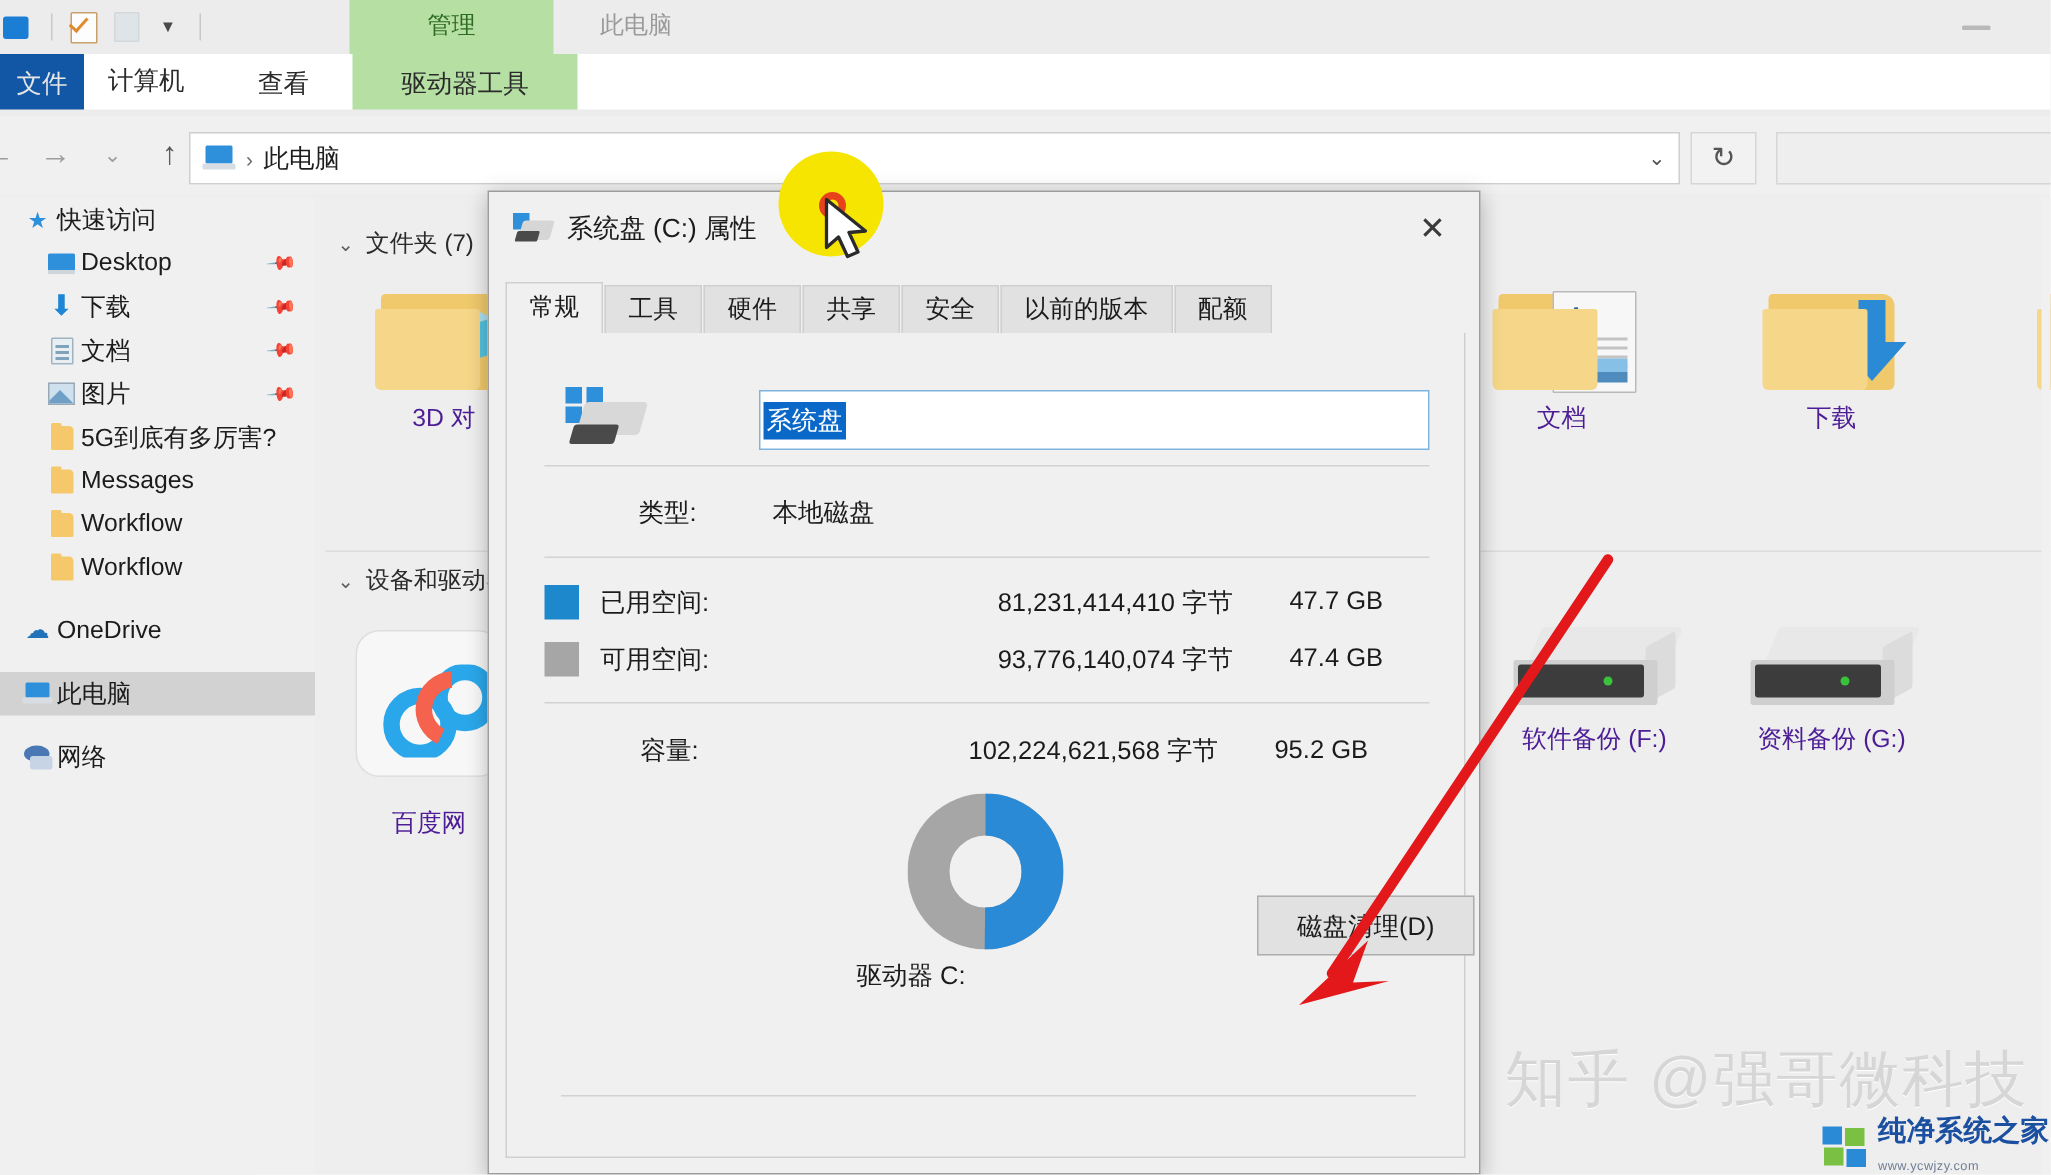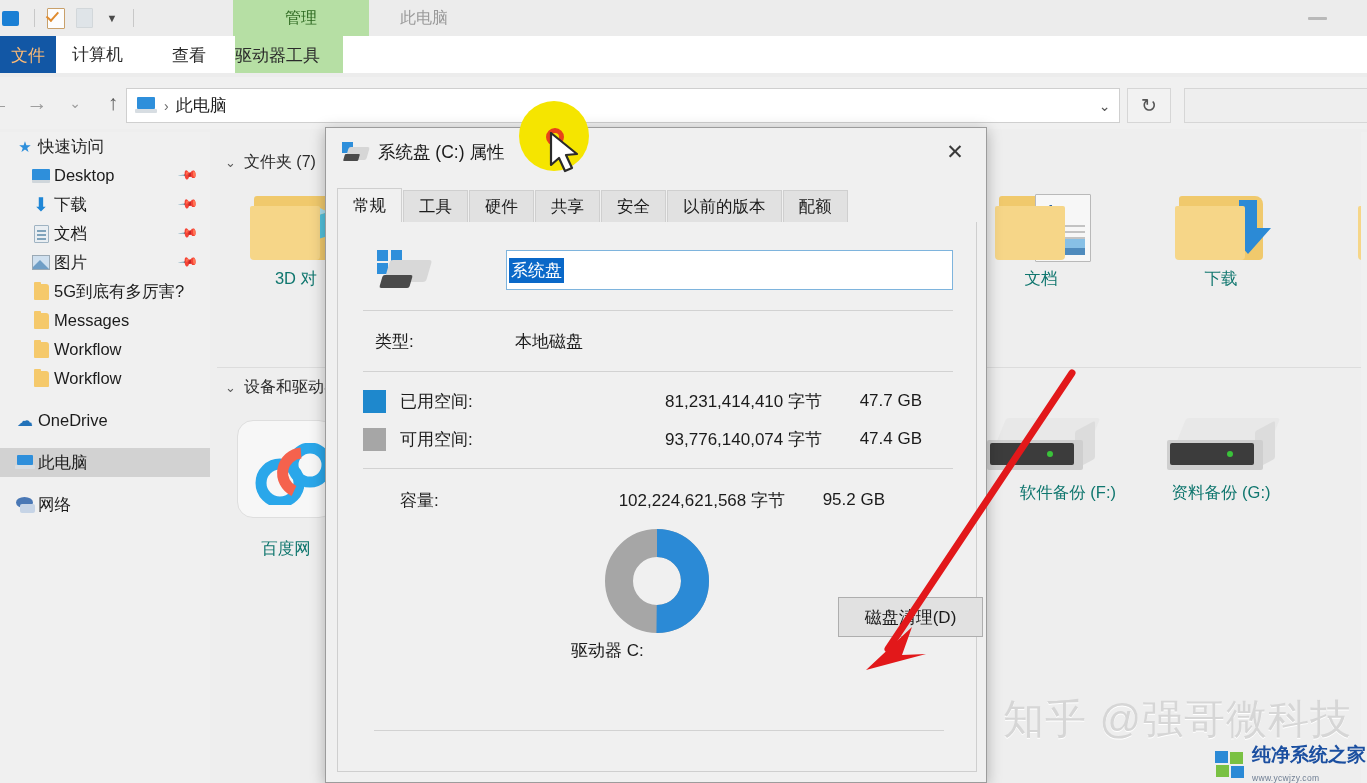--- a/index.html
+++ b/index.html
@@ -52,7 +52,7 @@
   .ribbon { position: absolute; left: 0; top: 36px; width: 1367px; height: 39px; background: #ffffff; }
   .ribbon-under { position: absolute; left: 0; top: 73px; width: 1367px; height: 4px; background: #ececec; }
   .rtab { position: absolute; top: 0; height: 39px; line-height: 39px; font-size: 17px; color: #2b2b2b; }
-  .rtab.file { left: 0; width: 56px; background: #1257a5; color: #fdba74; text-align: center; }
+  .rtab.file { left: 0; width: 56px; background: #1257a5; color: #e5e5e5; text-align: center; }
   .rtab.t1 { left: 72px; font-family: Liberation Mono, monospace; }
   .rtab.t2 { left: 172px; }
   .rtab.t3 { left: 235px; width: 108px; background: #b6dfa4; }

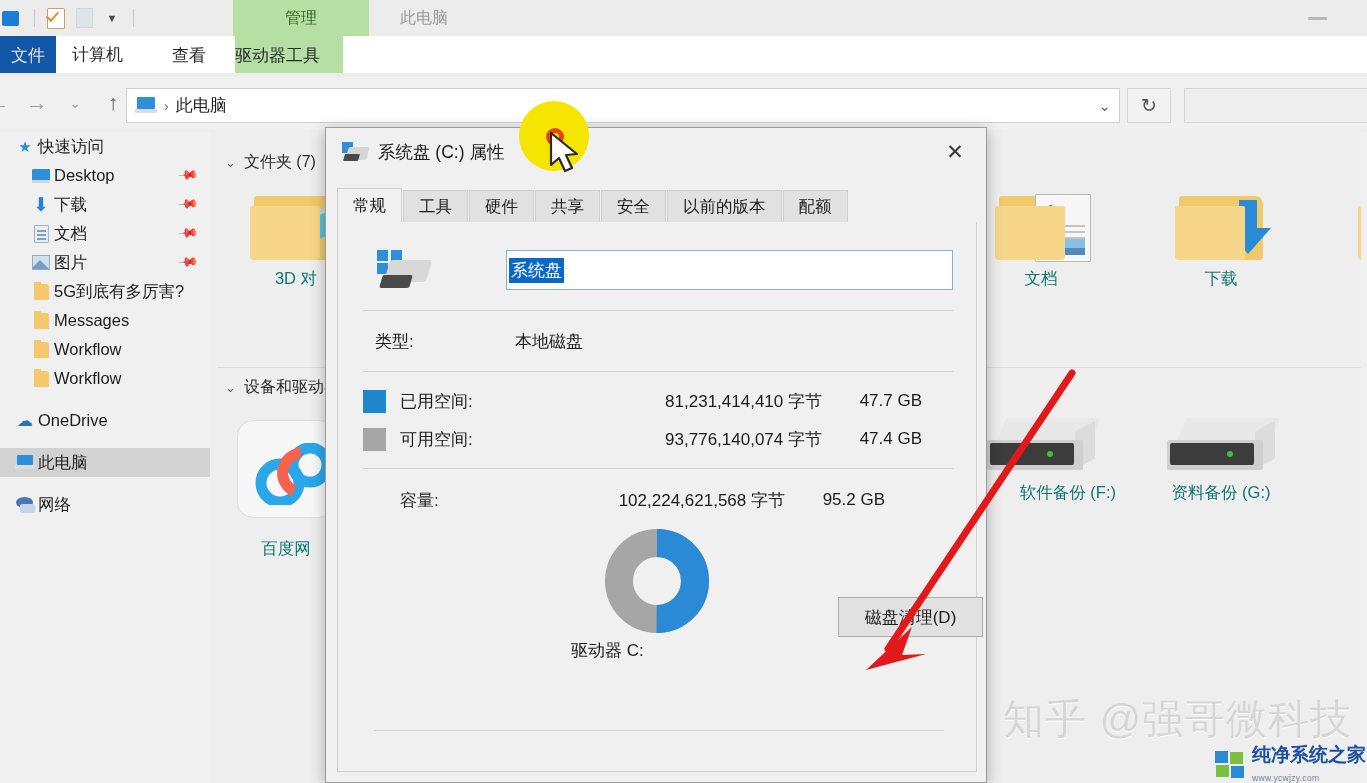--- a/index.html
+++ b/index.html
@@ -55,7 +55,7 @@
   .rtab.file { left: 0; width: 56px; background: #1257a5; color: #e5e5e5; text-align: center; }
   .rtab.t1 { left: 72px; font-family: Liberation Mono, monospace; }
   .rtab.t2 { left: 172px; }
-  .rtab.t3 { left: 235px; width: 108px; background: #b6dfa4; }
+  .rtab.t3 { left: 235px; width: 150px; background: #b6dfa4; text-align: center; }
 
   
   .addrrow { position: absolute; left: 0; top: 77px; width: 1367px; height: 52px; background: #f0f0f0; }

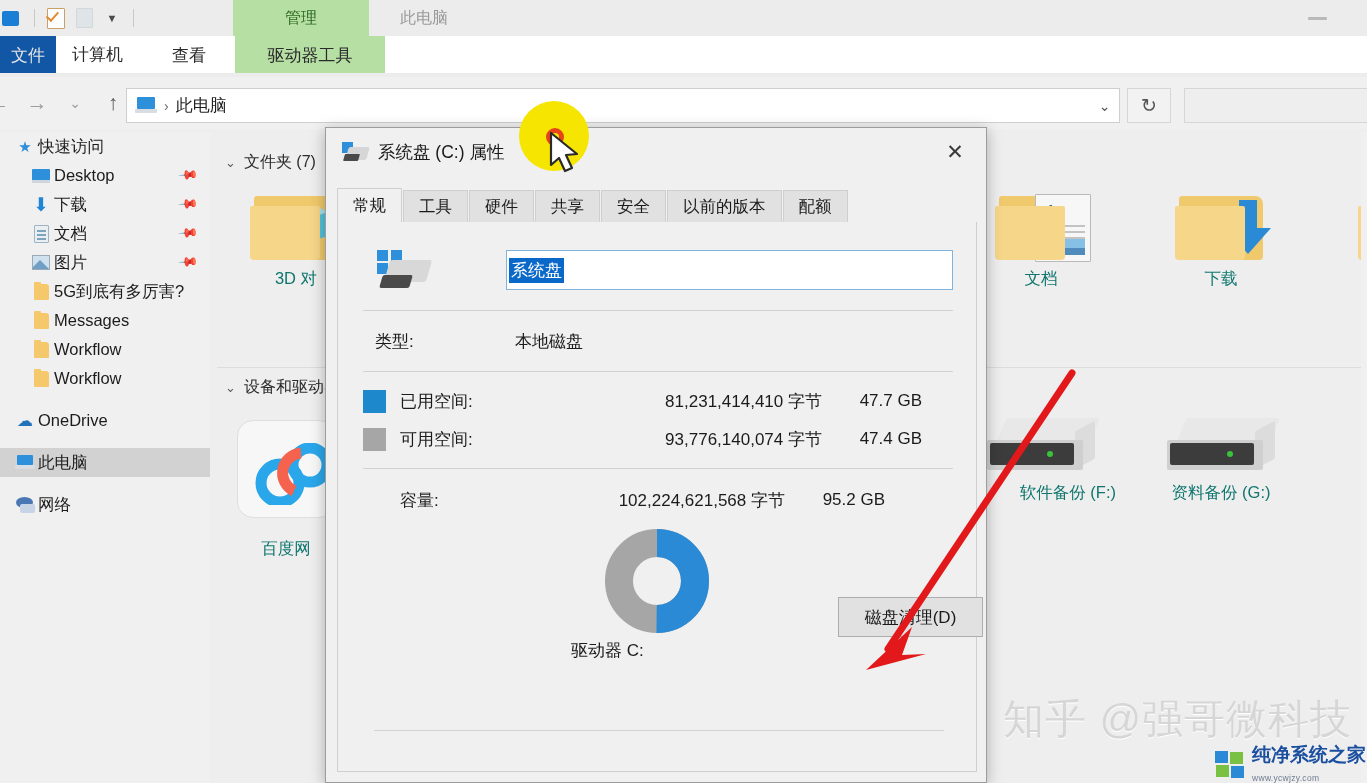--- a/index.html
+++ b/index.html
@@ -121,7 +121,7 @@
   .grp-chev { color: #5c5c5c; font-size: 13px; margin-right: 8px; }
 
   .tile { position: absolute; width: 150px; text-align: center; }
-  .tile-label { font-size: 16.5px; color: #0f766e; margin-top: 6px; white-space: nowrap; }
+  .tile-label { font-size: 16.5px; color: #4c1d95; margin-top: 6px; white-space: nowrap; }
 
   .bigfolder { width: 92px; height: 72px; margin: 0 auto; position: relative; }
   .bf-back { position: absolute; left: 4px; top: 6px; width: 84px; height: 64px; background: #f0c96c; border-radius: 3px 8px 4px 4px; }

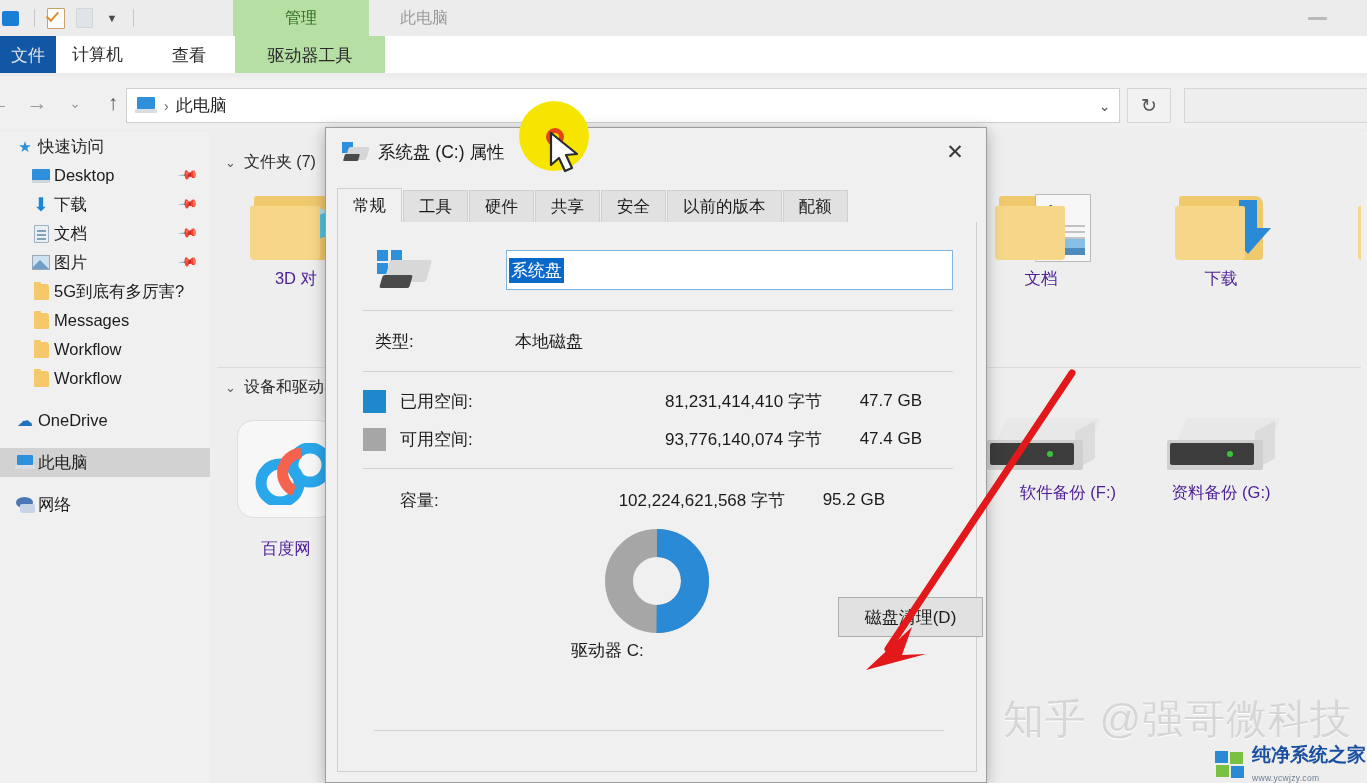--- a/index.html
+++ b/index.html
@@ -181,7 +181,7 @@
   }
   .dlg-inner { position: absolute; left: 25px; top: 18px; width: 590px; }
 
-  .nm-row { display: flex; align-items: center; height: 60px; }
+  .nm-row { display: flex; align-items: flex-end; height: 60px; }
   .nm-icon { width: 58px; height: 44px; position: relative; flex: none; margin-left: 8px; }
   .nm-icon .win { position:absolute; left:6px; top:2px; width:25px; height:24px;
      background:

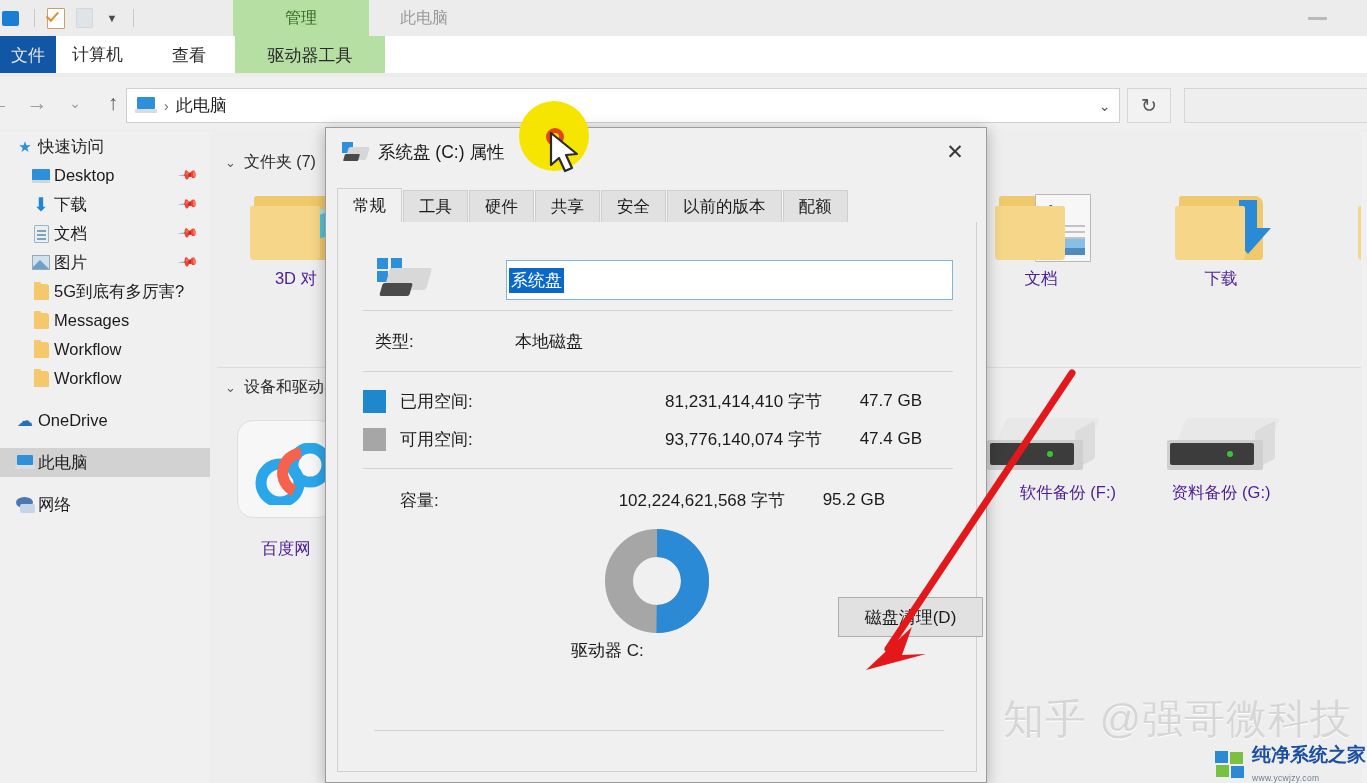--- a/index.html
+++ b/index.html
@@ -532,7 +532,7 @@
 
         <div class="hr"></div>
 
-        <div class="kv" style="padding-left:12px;">
+        <div class="kv" style="padding-left:12px;text-align:center;">
           <span class="k">类型:</span>
           <span class="v">本地磁盘</span>
         </div>

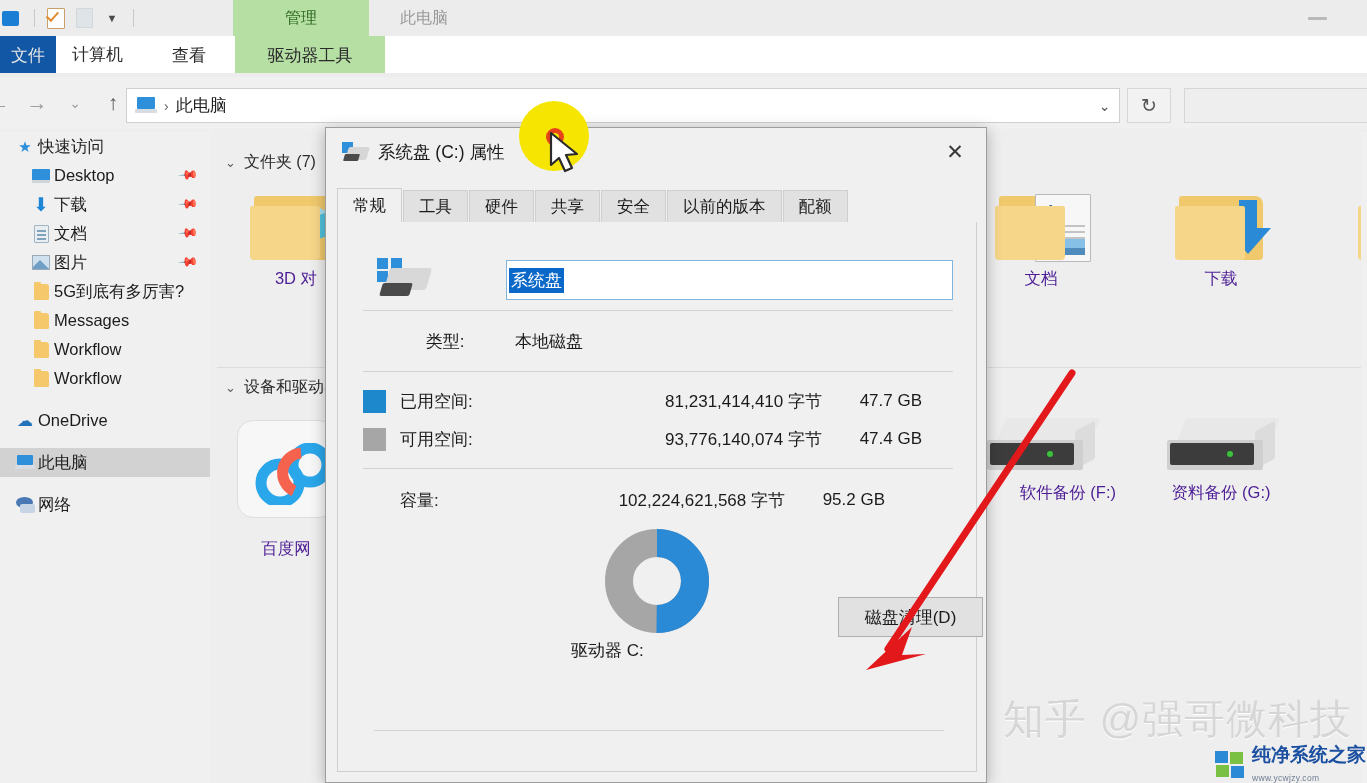--- a/index.html
+++ b/index.html
@@ -212,7 +212,7 @@
   .ur-gb { width: 100px; text-align: right; padding-left: 26px; }
 
   .cap-row { display: flex; align-items: center; height: 42px; font-size: 17px; color: #1b1b1b; padding-left: 37px; }
-  .cap-k { width: 143px; }
+  .cap-k { width: 143px; margin-left: 27px; }
   .cap-bytes { width: 242px; text-align: right; }
   .cap-gb { width: 100px; text-align: right; padding-left: 26px; }
 

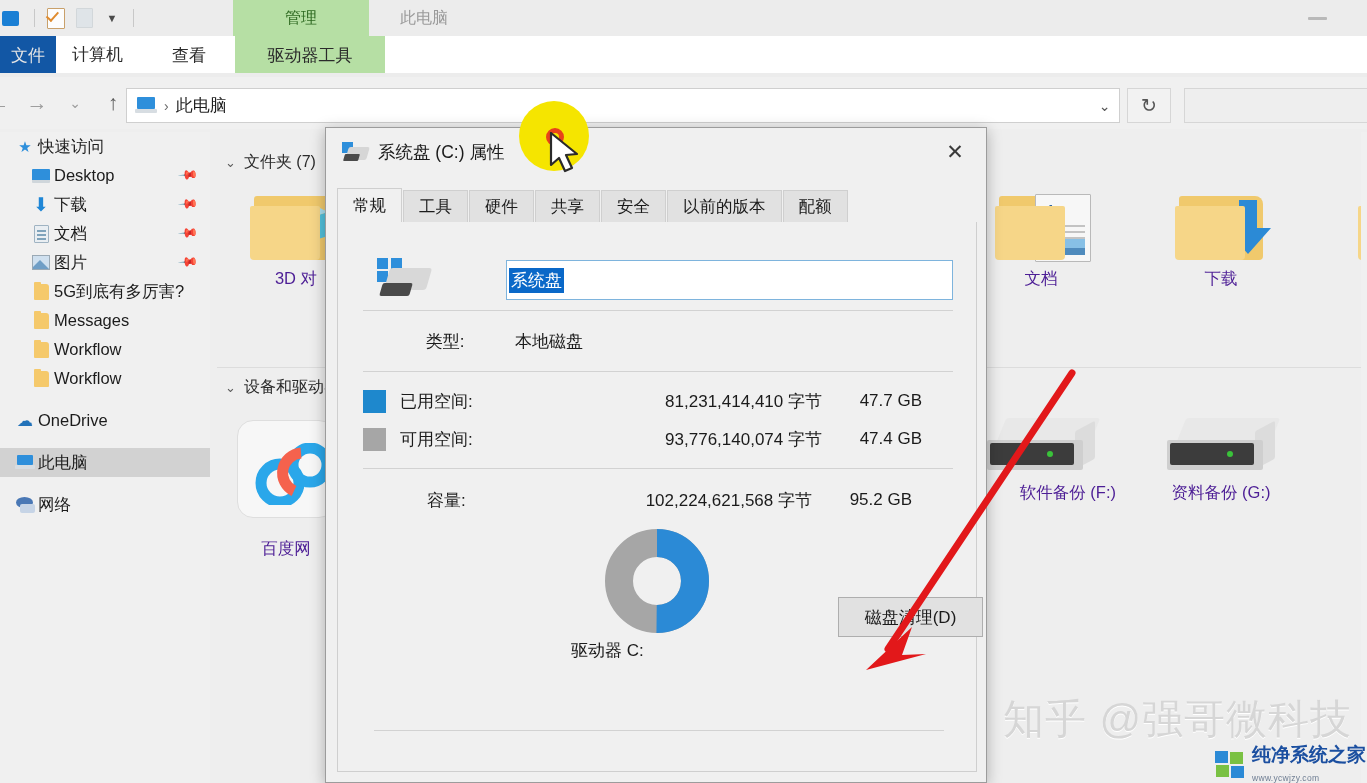--- a/index.html
+++ b/index.html
@@ -468,7 +468,7 @@
         <div class="tile-label">百度网</div>
       </div>
 
-      <div class="tile" style="left:755px; top:280px;text-align:right;">
+      <div class="tile" style="left:777px; top:280px;">
         <div class="hdd">
           <div class="hdd-top"></div>
             <div class="hdd-side"></div>

